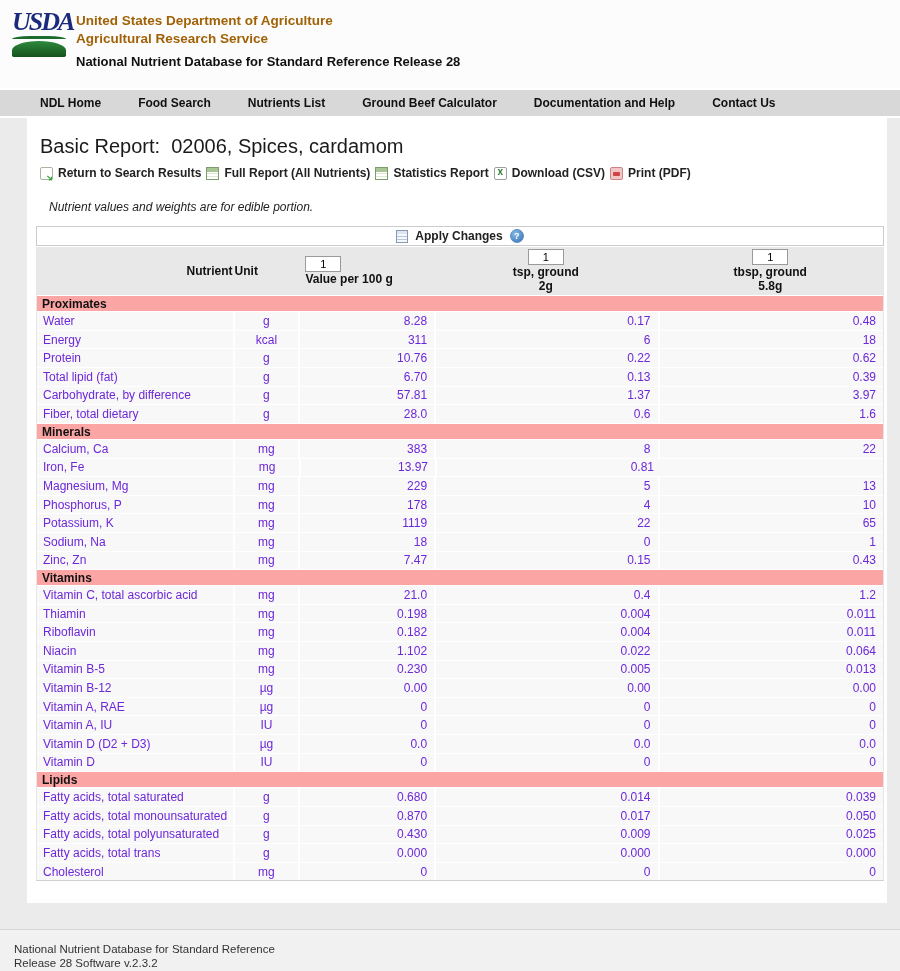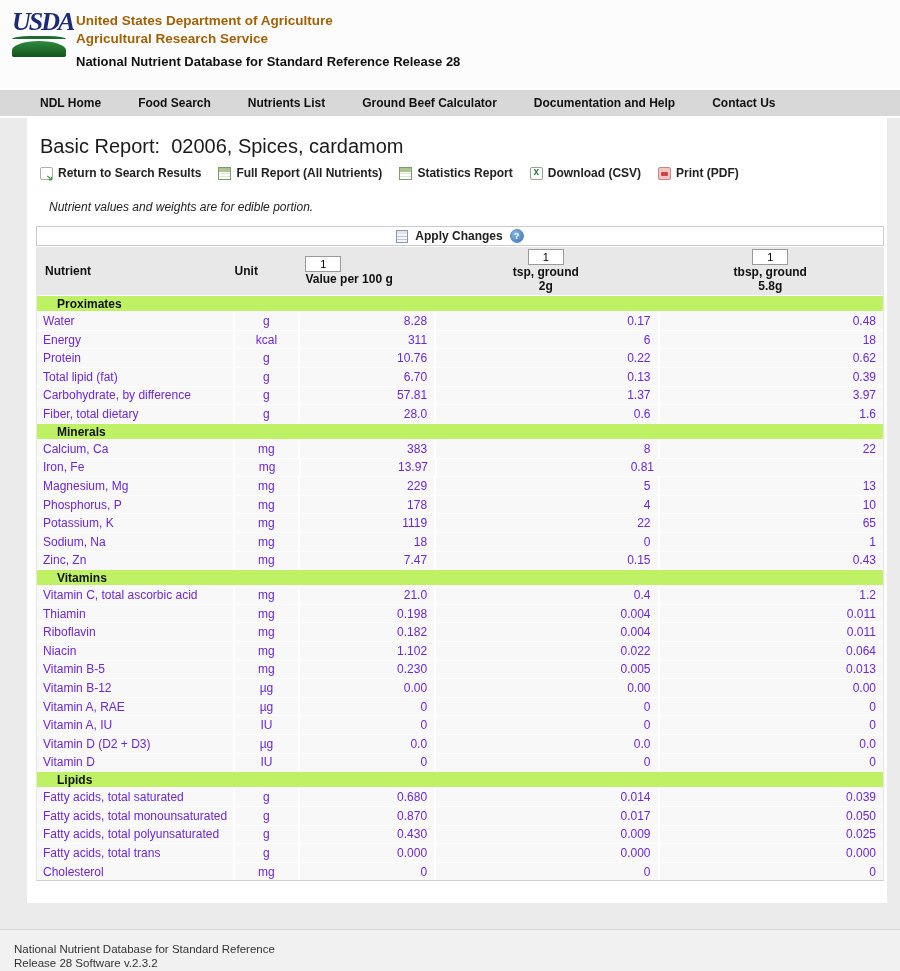--- a/index.html
+++ b/index.html
@@ -76,7 +76,7 @@
   .actions-row {
     display: flex;
     align-items: flex-start;
-    gap: 17px;
+    gap: 5px;
     margin: 8px 0 0 13px;
   }
   .action-link { display: inline-flex; align-items: center; gap: 5px; cursor: pointer; }

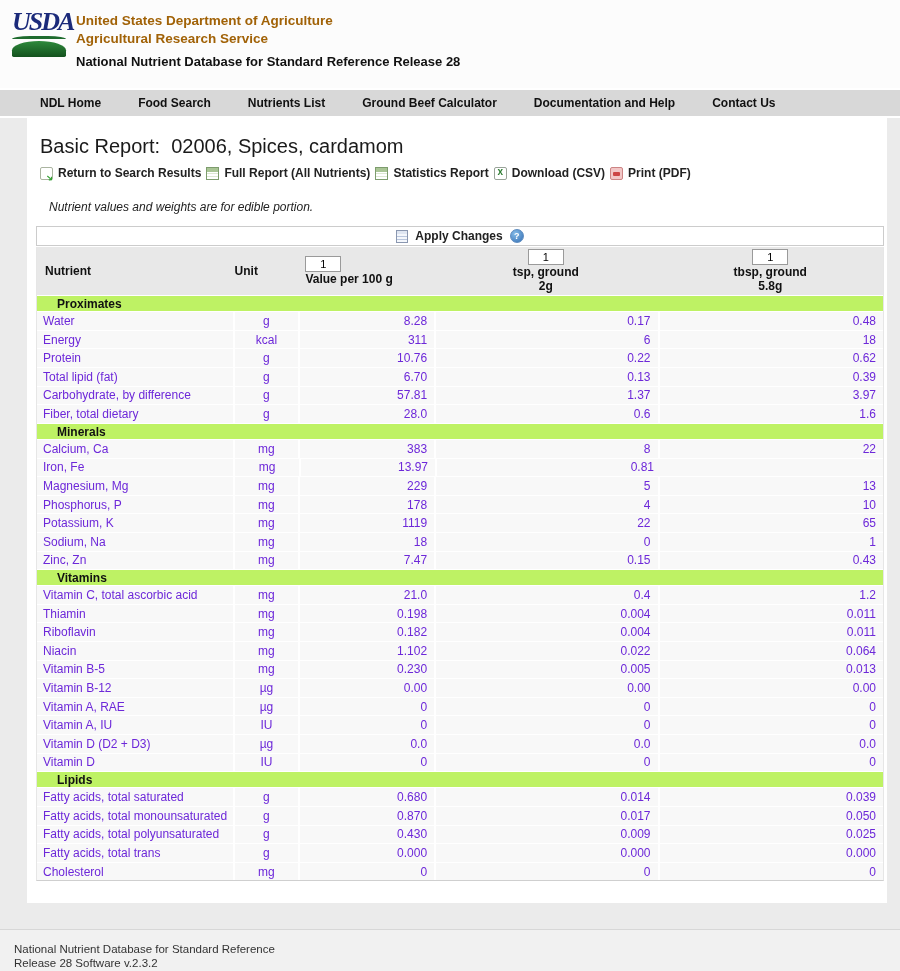--- a/index.html
+++ b/index.html
@@ -154,7 +154,7 @@
   .c-val     { width: 136px; }
   .c-tsp     { width: 224px; }
   .c-tbsp    { width: 226px; }
-  .th.c-nutrient { padding-left: 8px; }
+  .th.c-nutrient { padding-left: 8px; text-align: right; }
   .th.c-unit { padding-left: 2px; }
   .col-input {
     display: block; width: 36px; height: 16px;

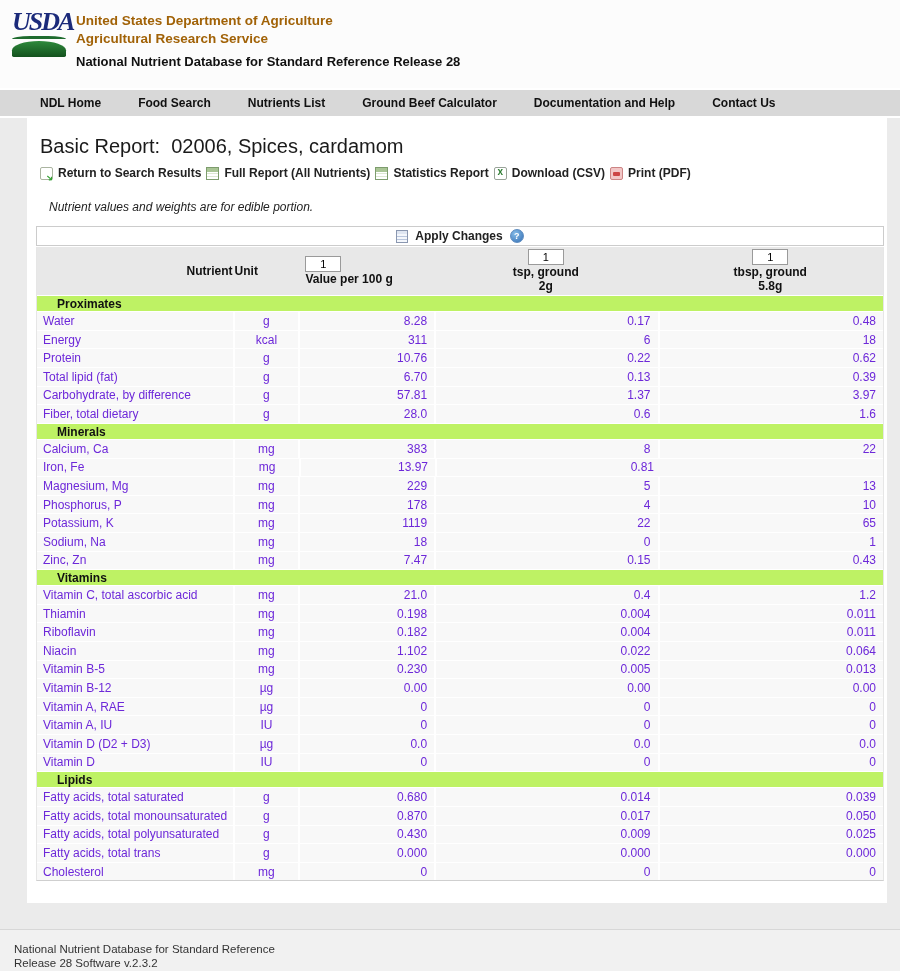--- a/index.html
+++ b/index.html
@@ -168,12 +168,12 @@
   .th-line { line-height: 13px; }
 
   .section-row {
-    background: #bef264;
+    background: #fca5a5;
     font-weight: bold;
     color: #111;
     height: 16.2px;
     line-height: 16px;
-    padding-left: 20px;
+    padding-left: 5px;
     border-top: 1px solid #fff;
   }
   .data-row {

